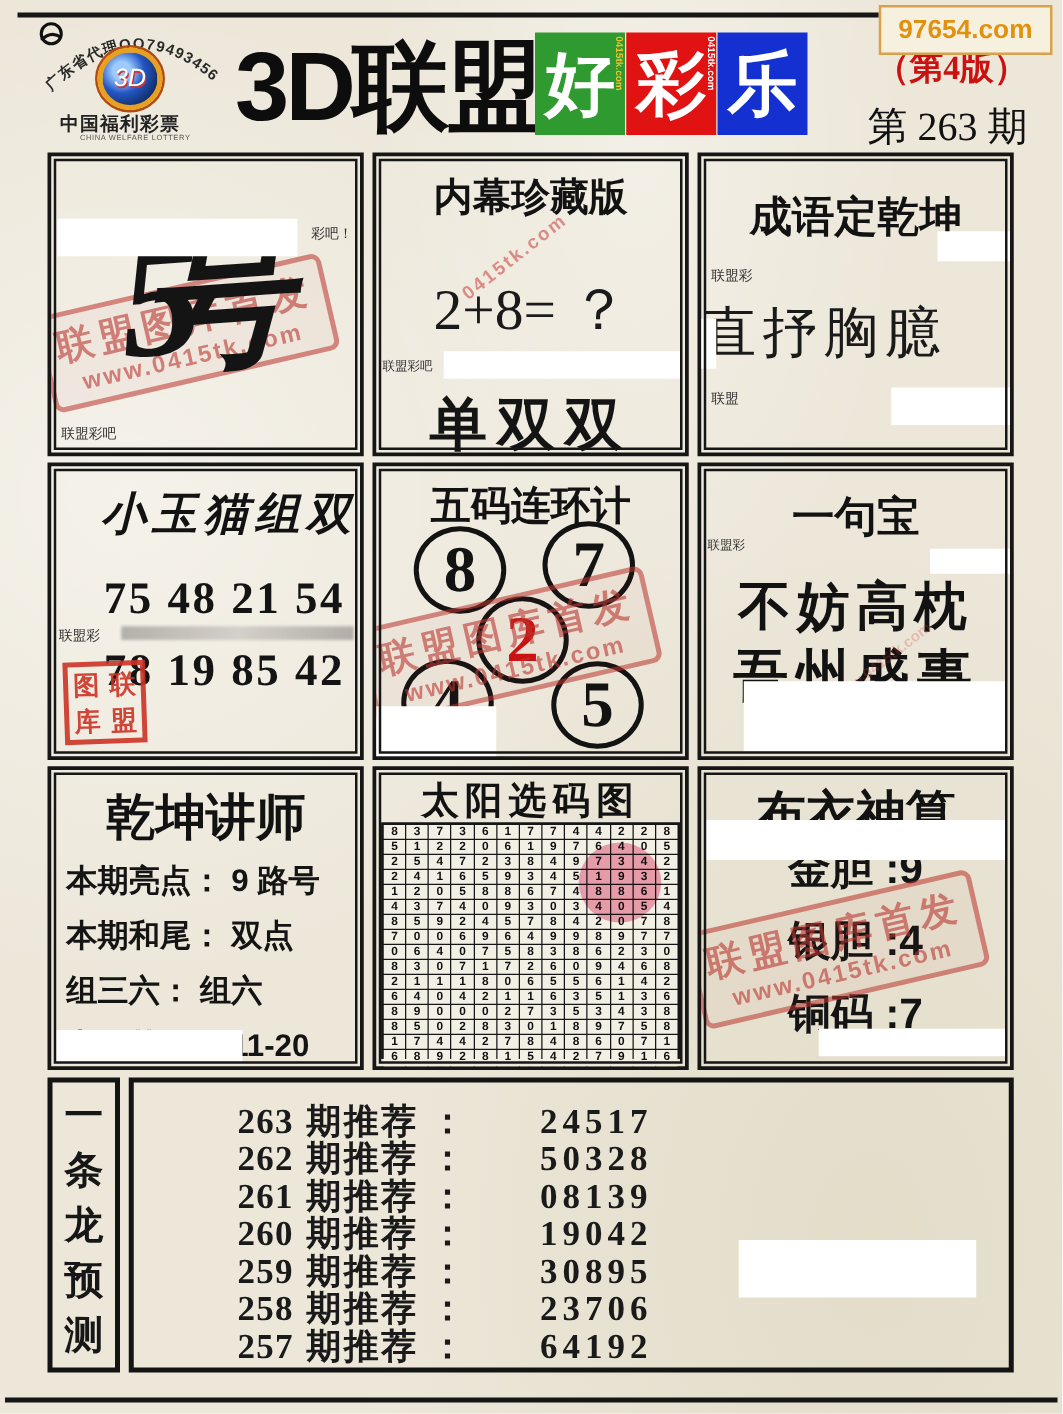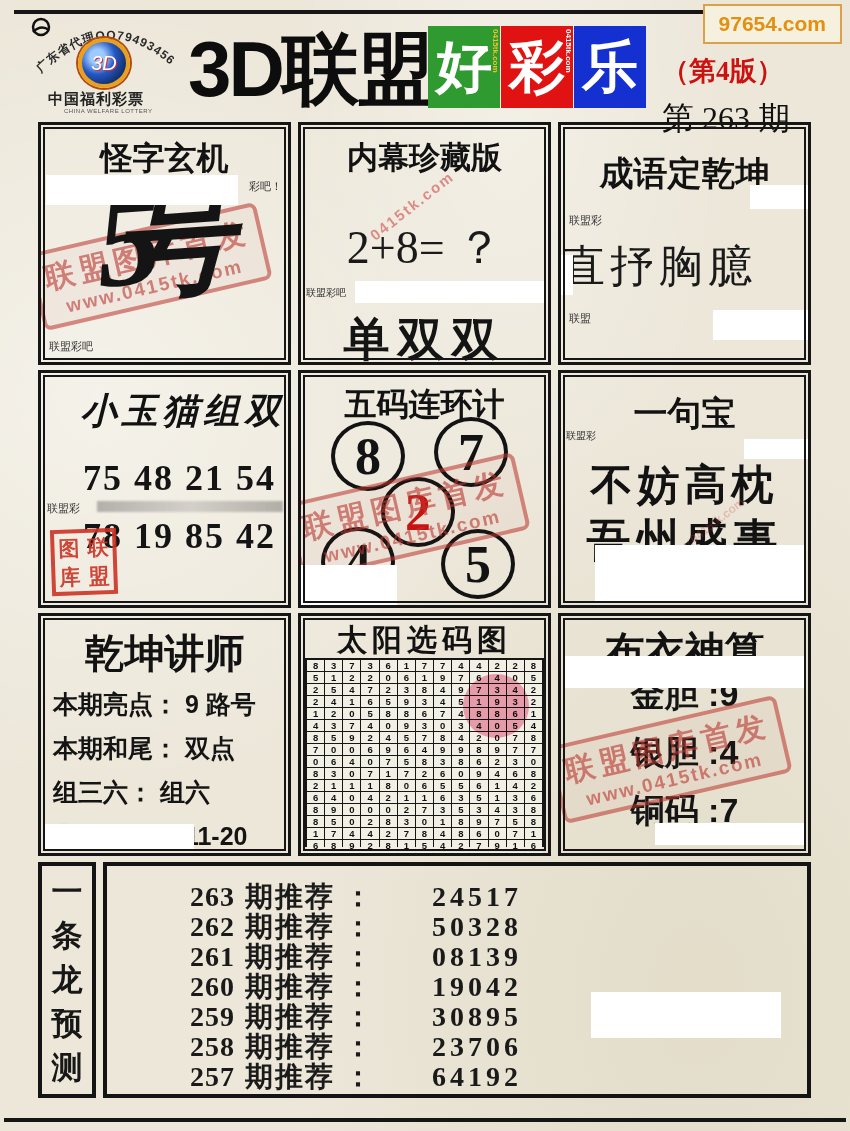--- a/index.html
+++ b/index.html
@@ -31,7 +31,7 @@
   .block{position:relative;width:72px;height:82px;display:flex;align-items:center;justify-content:center;margin-right:1px;}
   .block .ch{color:#fff;font-size:56px;font-weight:900;line-height:1;}
   .block .side{position:absolute;right:0;top:3px;bottom:3px;writing-mode:vertical-rl;font-size:8px;font-weight:bold;letter-spacing:0;}
-  .edition{position:absolute;right:28px;top:39px;width:160px;text-align:left;}
+  .edition{position:absolute;right:28px;top:22px;width:160px;text-align:right;}
   .edition .ed{color:#cc1111;font-size:27px;font-weight:bold;font-family:"Liberation Serif",serif;white-space:nowrap;}
   .edition .iss{color:#111;font-size:32px;font-family:"Liberation Serif",serif;margin-top:8px;white-space:nowrap;}
   

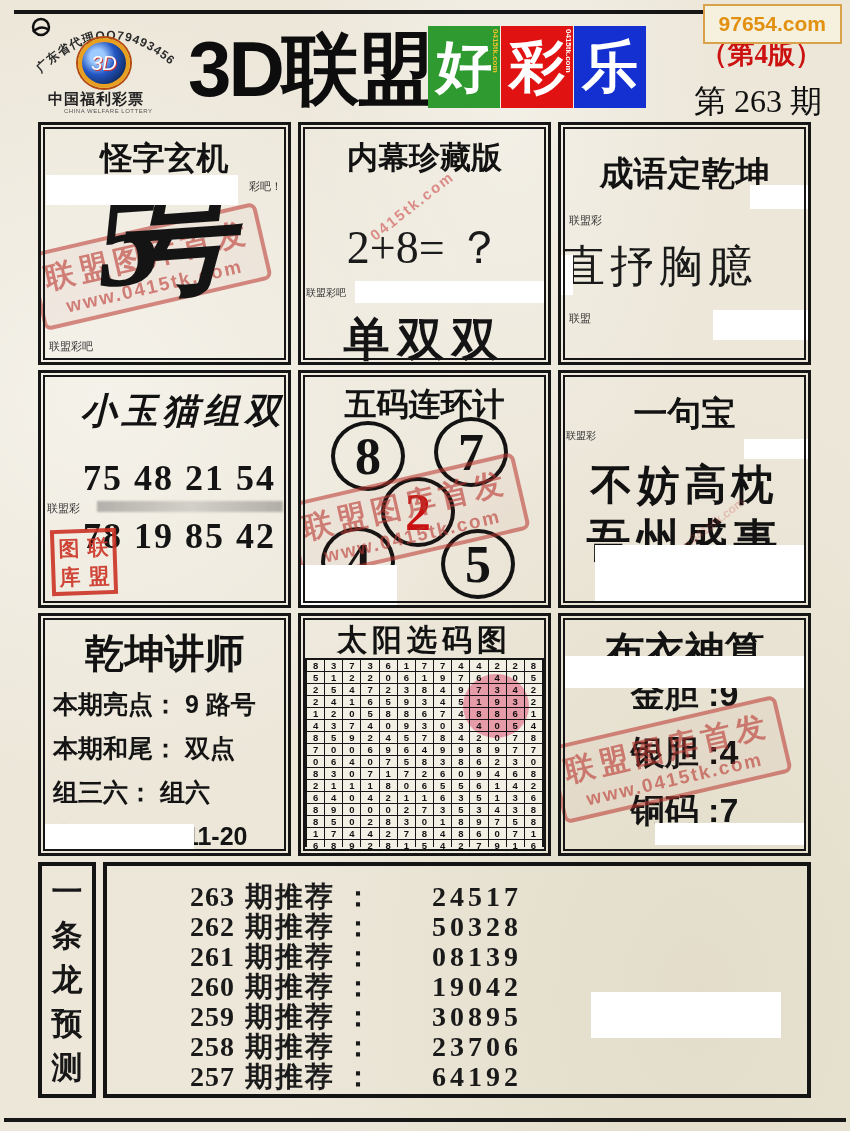--- a/index.html
+++ b/index.html
@@ -141,7 +141,6 @@
 
     <div class="panel">
       <div class="inner-border"></div>
-      <div class="ptitle" style="top:12px;font-size:32px;">怪字玄机</div>
       <div class="censor" style="top:50px;left:5px;width:192px;height:30px;"></div>
       <div class="smallnote" style="top:54px;right:6px;">彩吧！</div>
       <div class="stamp" style="left:-8px;top:102px;">

